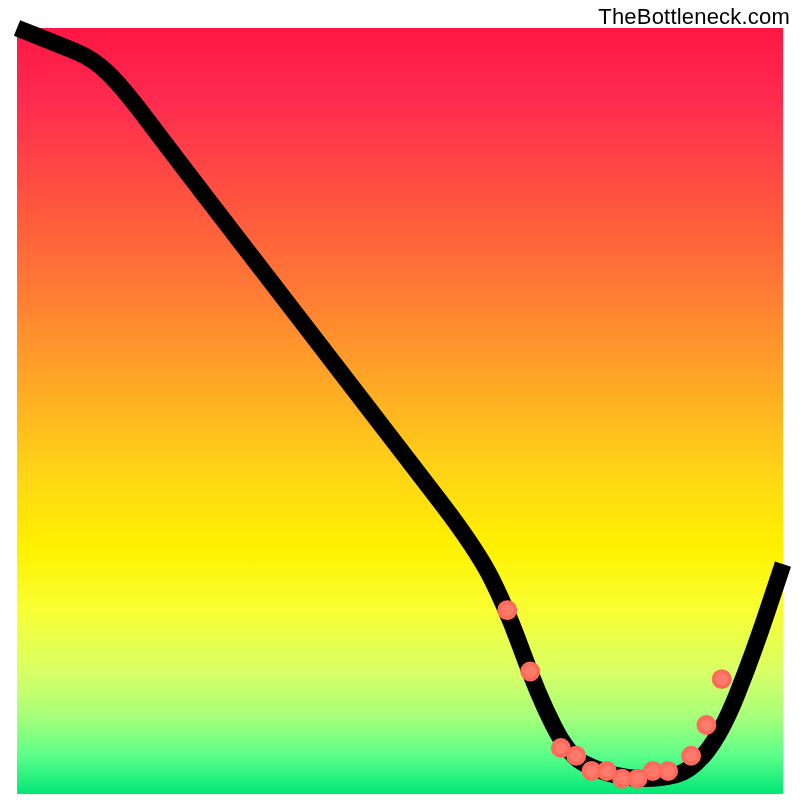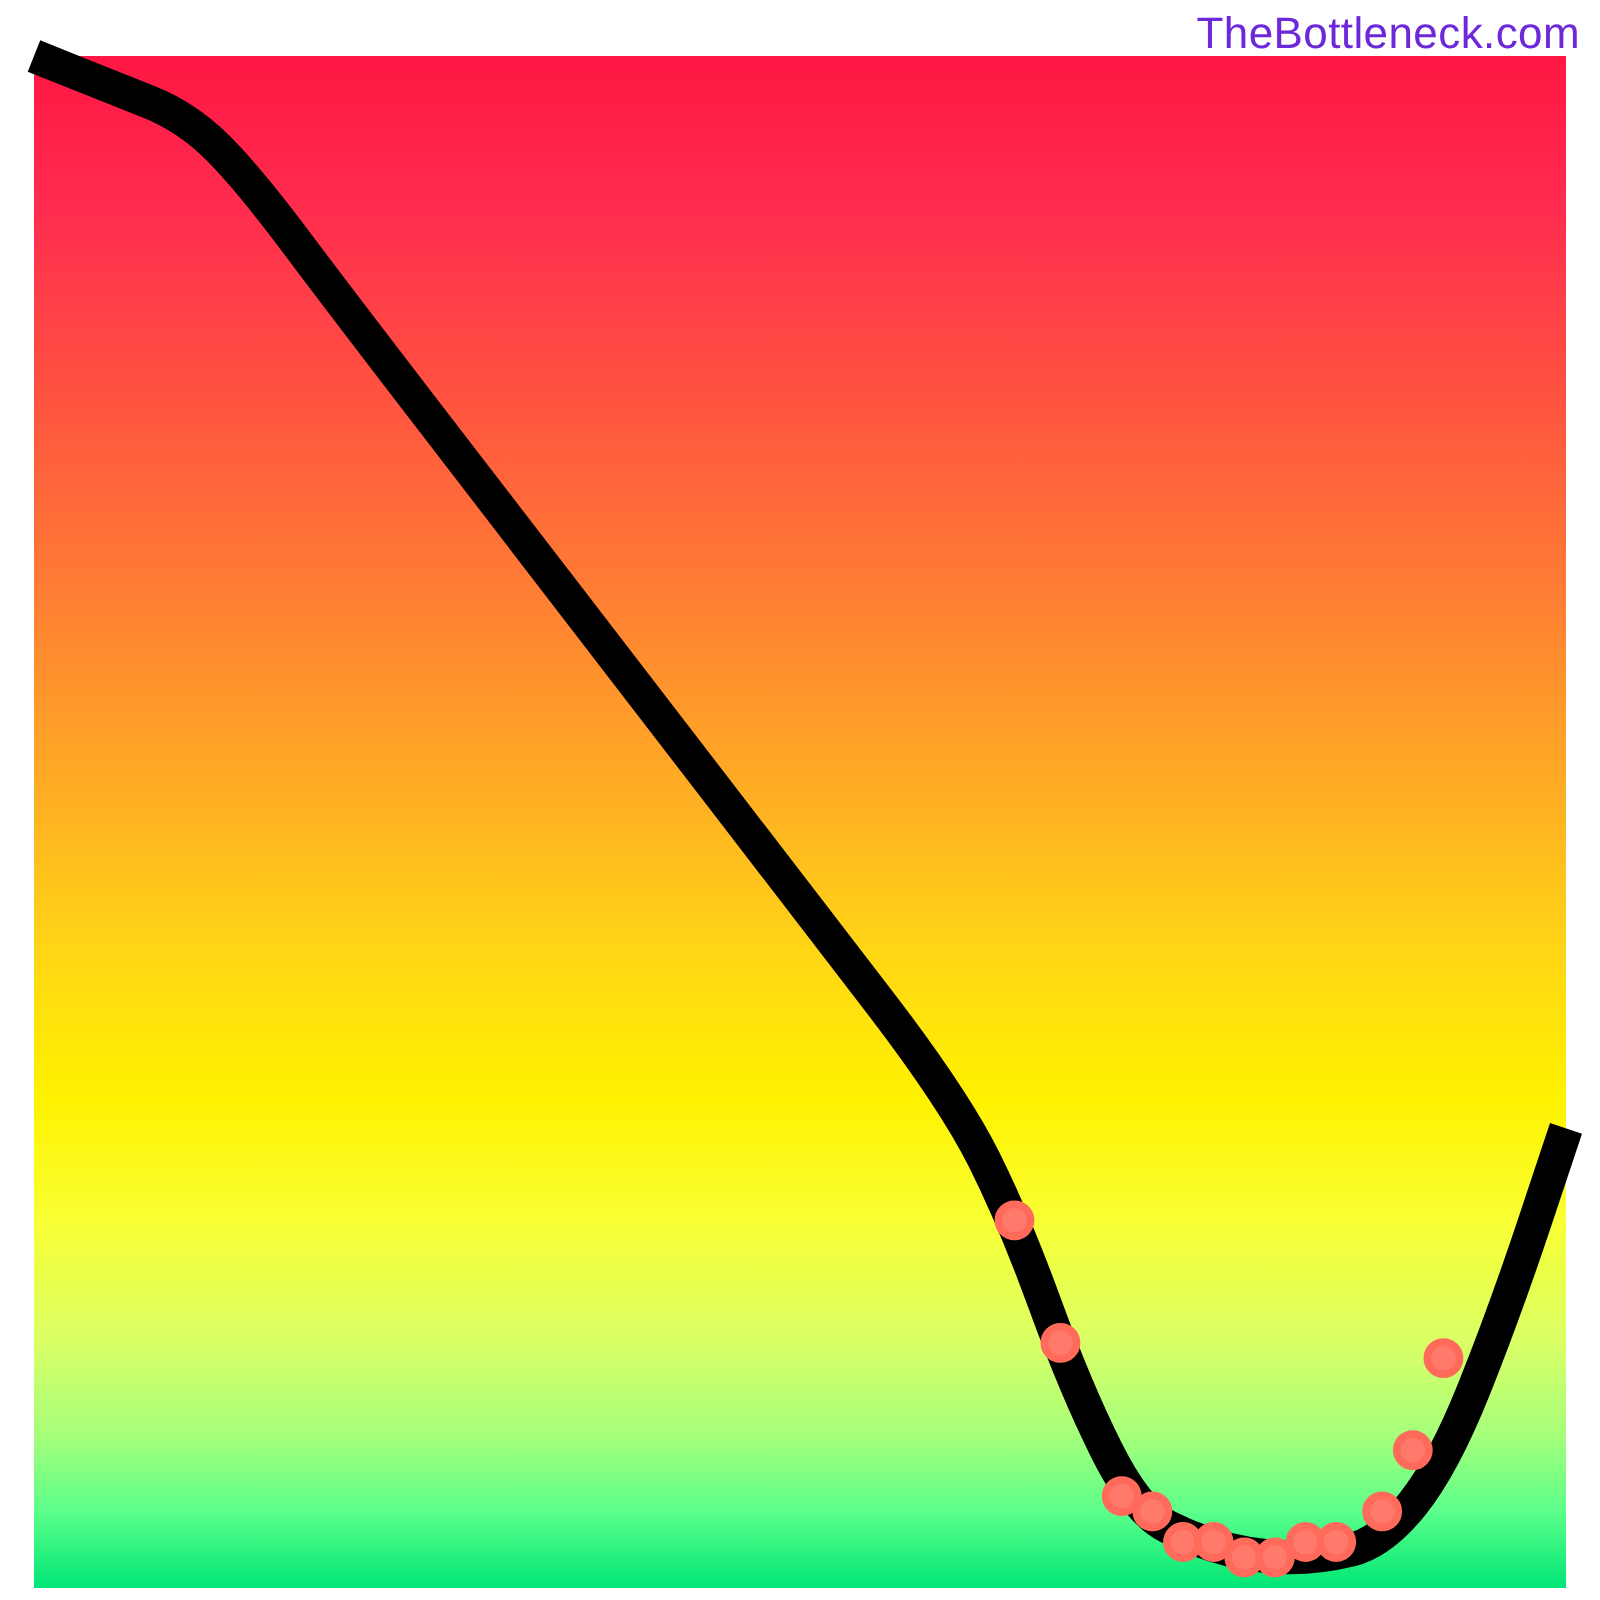--- a/index.html
+++ b/index.html
@@ -15,7 +15,7 @@
     right: 10px;
     font-family: Arial, Helvetica, sans-serif;
     font-size: 22px;
-    color: #6d28d9;
+    color: #000000;
     font-weight: 500;
     letter-spacing: 0.2px;
   }

